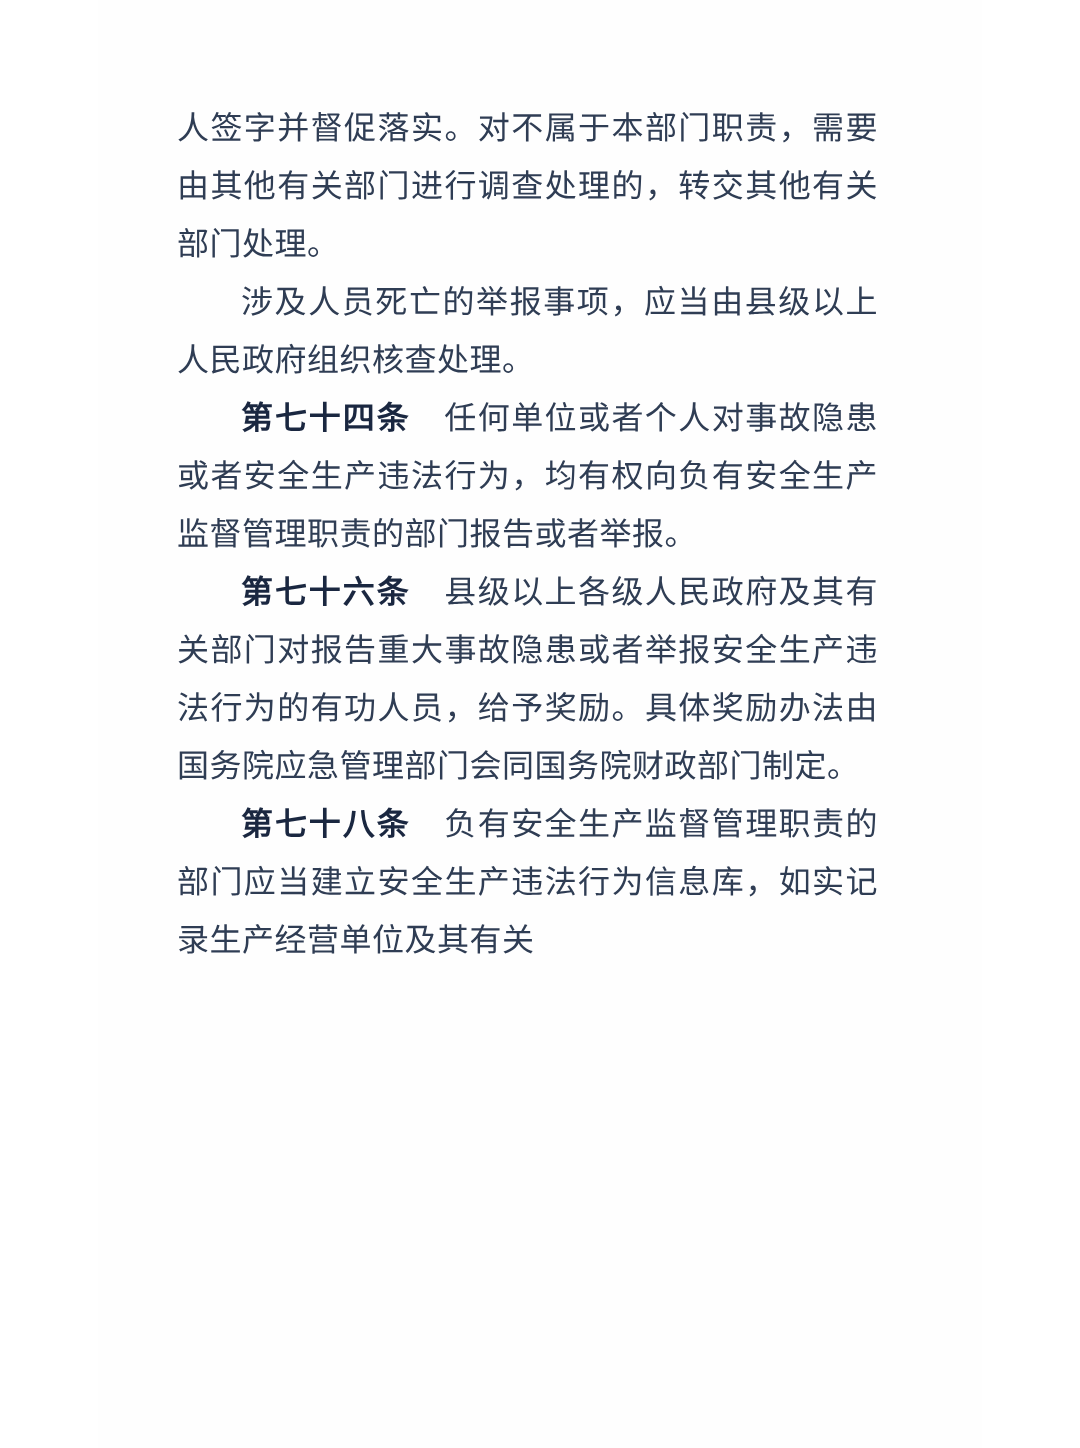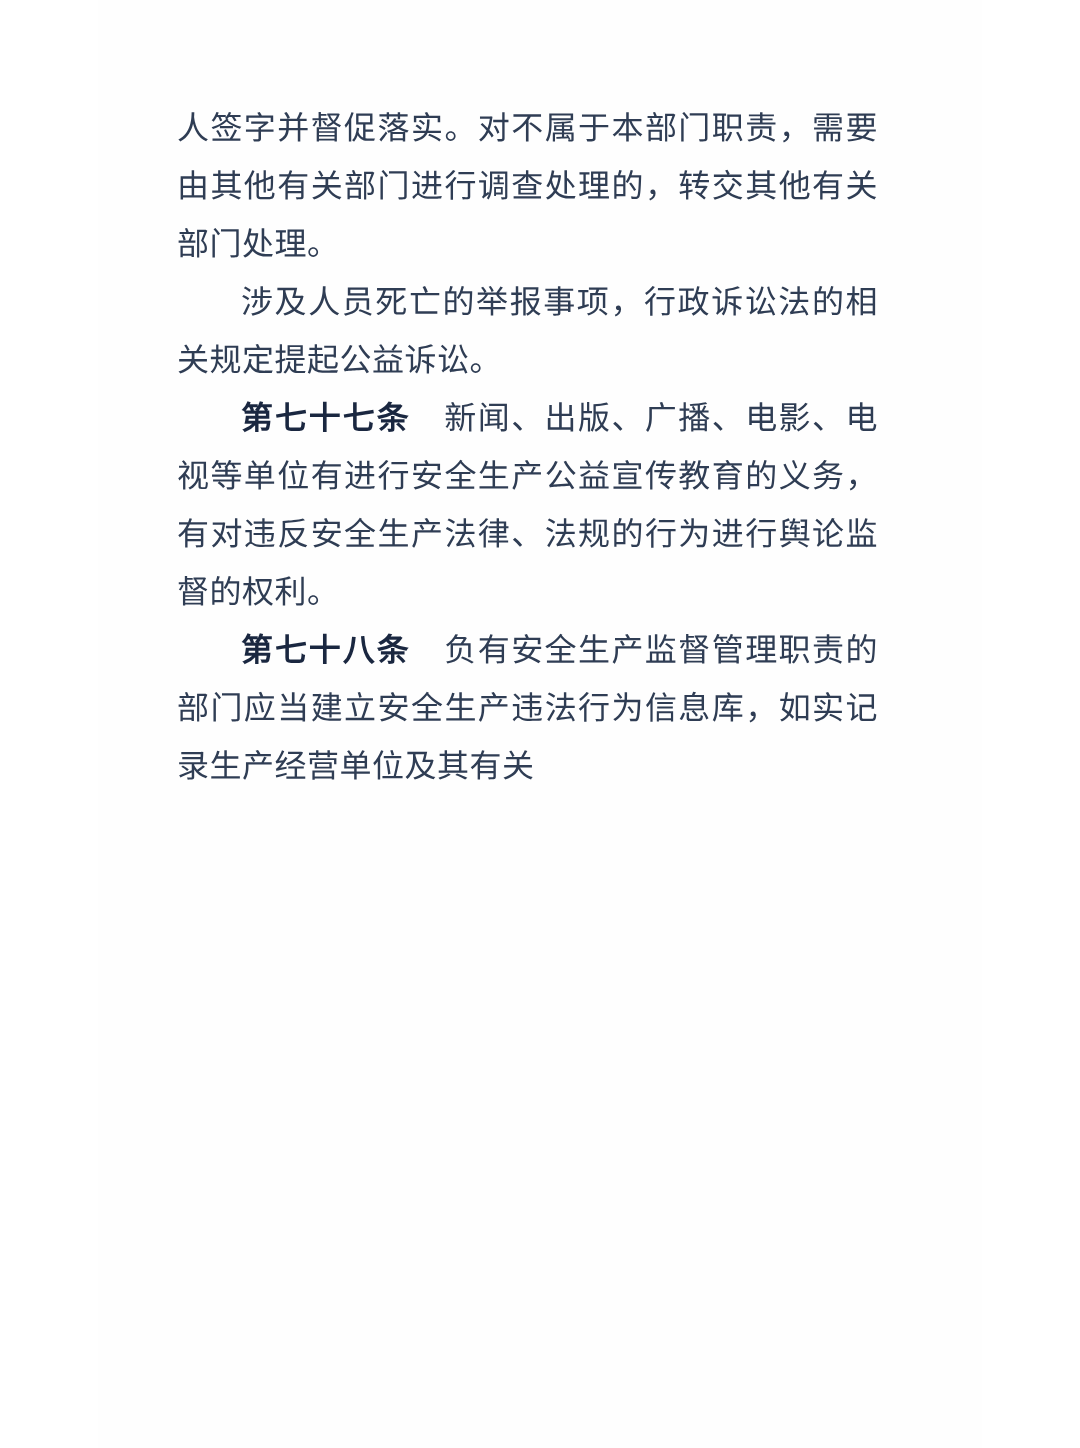--- a/index.html
+++ b/index.html
@@ -52,7 +52,7 @@
 
   <p class="para no-indent"><span class="body-text">人签字并督促落实。对不属于本部门职责，需要由其他有关部门进行调查处理的，转交其他有关部门处理。</span></p>
 
-  <p class="para"><span class="body-text">涉及人员死亡的举报事项，行政诉讼法的相关规定提起公益诉讼。</span></p>
+  <p class="para"><span class="body-text">涉及人员死亡的举报事项，应当由县级以上人民政府组织核查处理。</span></p>
 
 
 

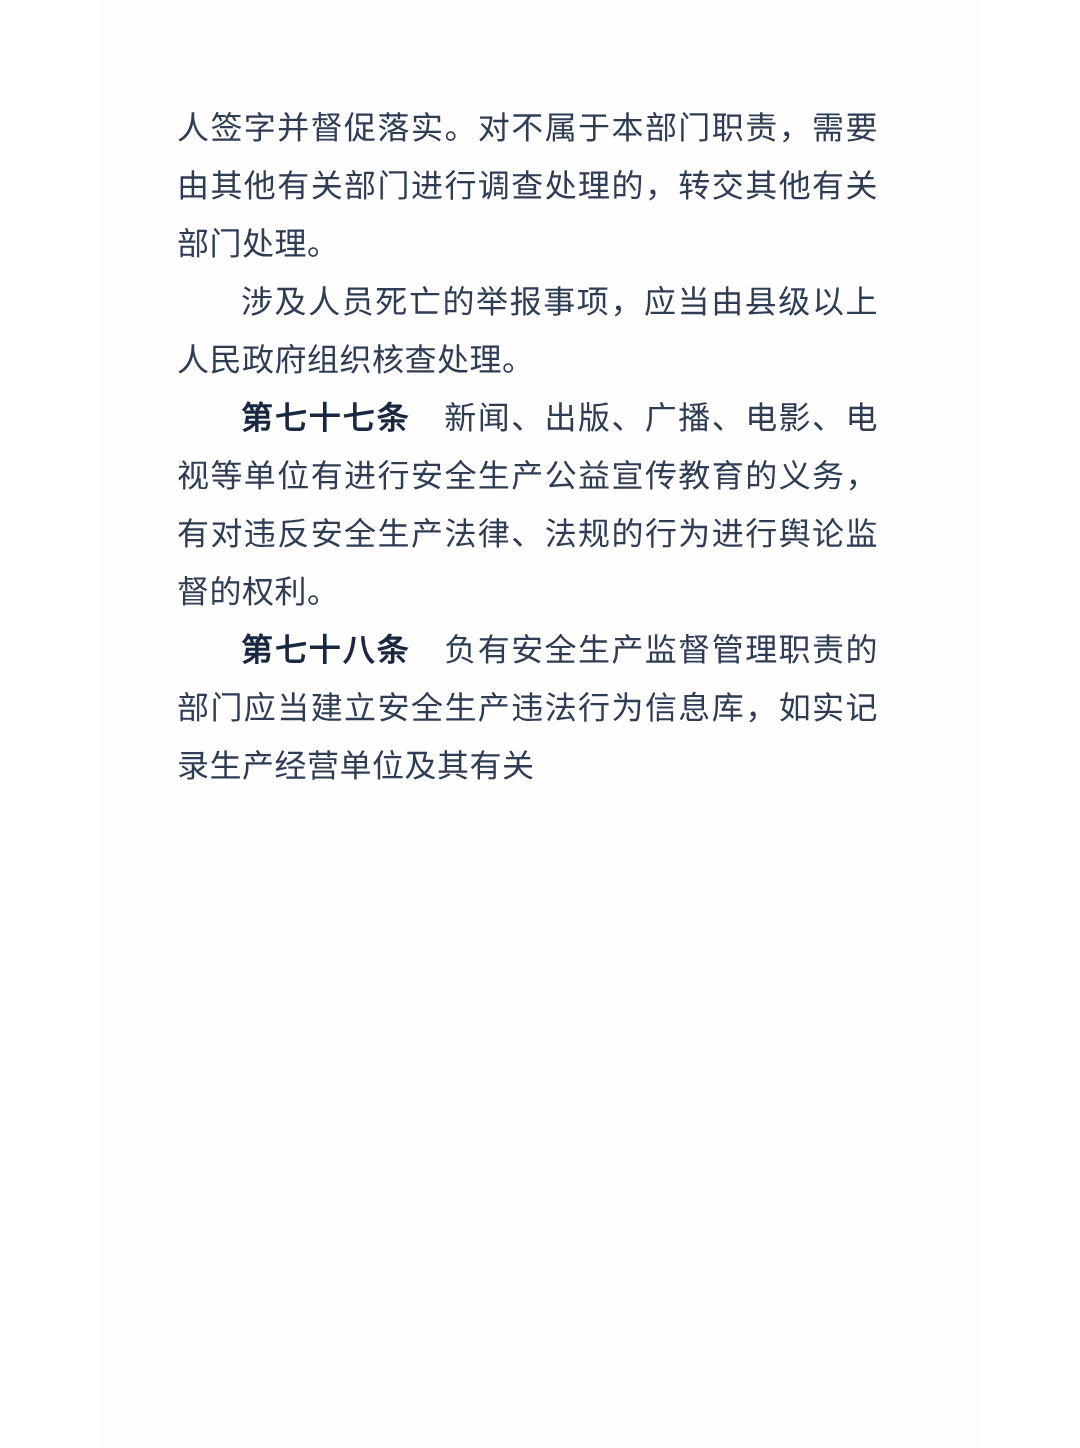--- a/index.html
+++ b/index.html
@@ -54,6 +54,7 @@
 
   <p class="para"><span class="body-text">涉及人员死亡的举报事项，应当由县级以上人民政府组织核查处理。</span></p>
 
+  <p class="para"><span class="article-no">第七十四条</span><span class="body-text">任何单位或者个人对事故隐患或者安全生产违法行为，均有权向负有安全生产监督管理职责的部门报告或者举报。</span></p>
 
 
 

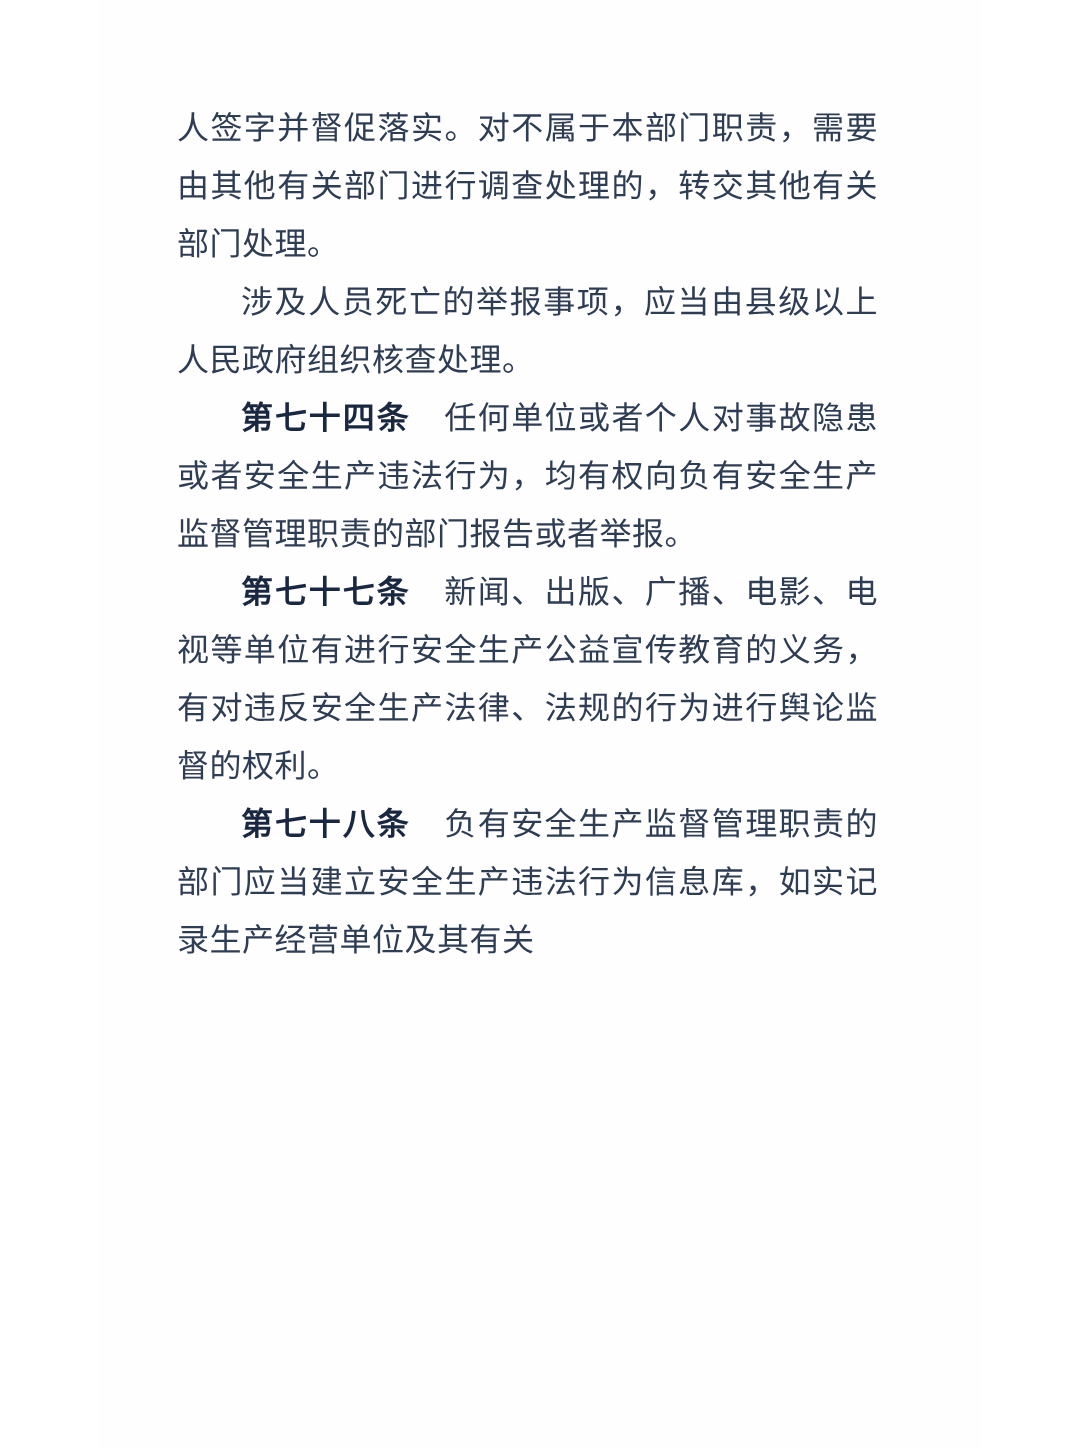--- a/index.html
+++ b/index.html
@@ -58,6 +58,7 @@
 
 
 
+  <p class="para"><span class="article-no">第七十六条</span><span class="body-text">县级以上各级人民政府及其有关部门对报告重大事故隐患或者举报安全生产违法行为的有功人员，给予奖励。具体奖励办法由国务院应急管理部门会同国务院财政部门制定。</span></p>
 
   <p class="para"><span class="article-no">第七十七条</span><span class="body-text">新闻、出版、广播、电影、电视等单位有进行安全生产公益宣传教育的义务，有对违反安全生产法律、法规的行为进行舆论监督的权利。</span></p>
 

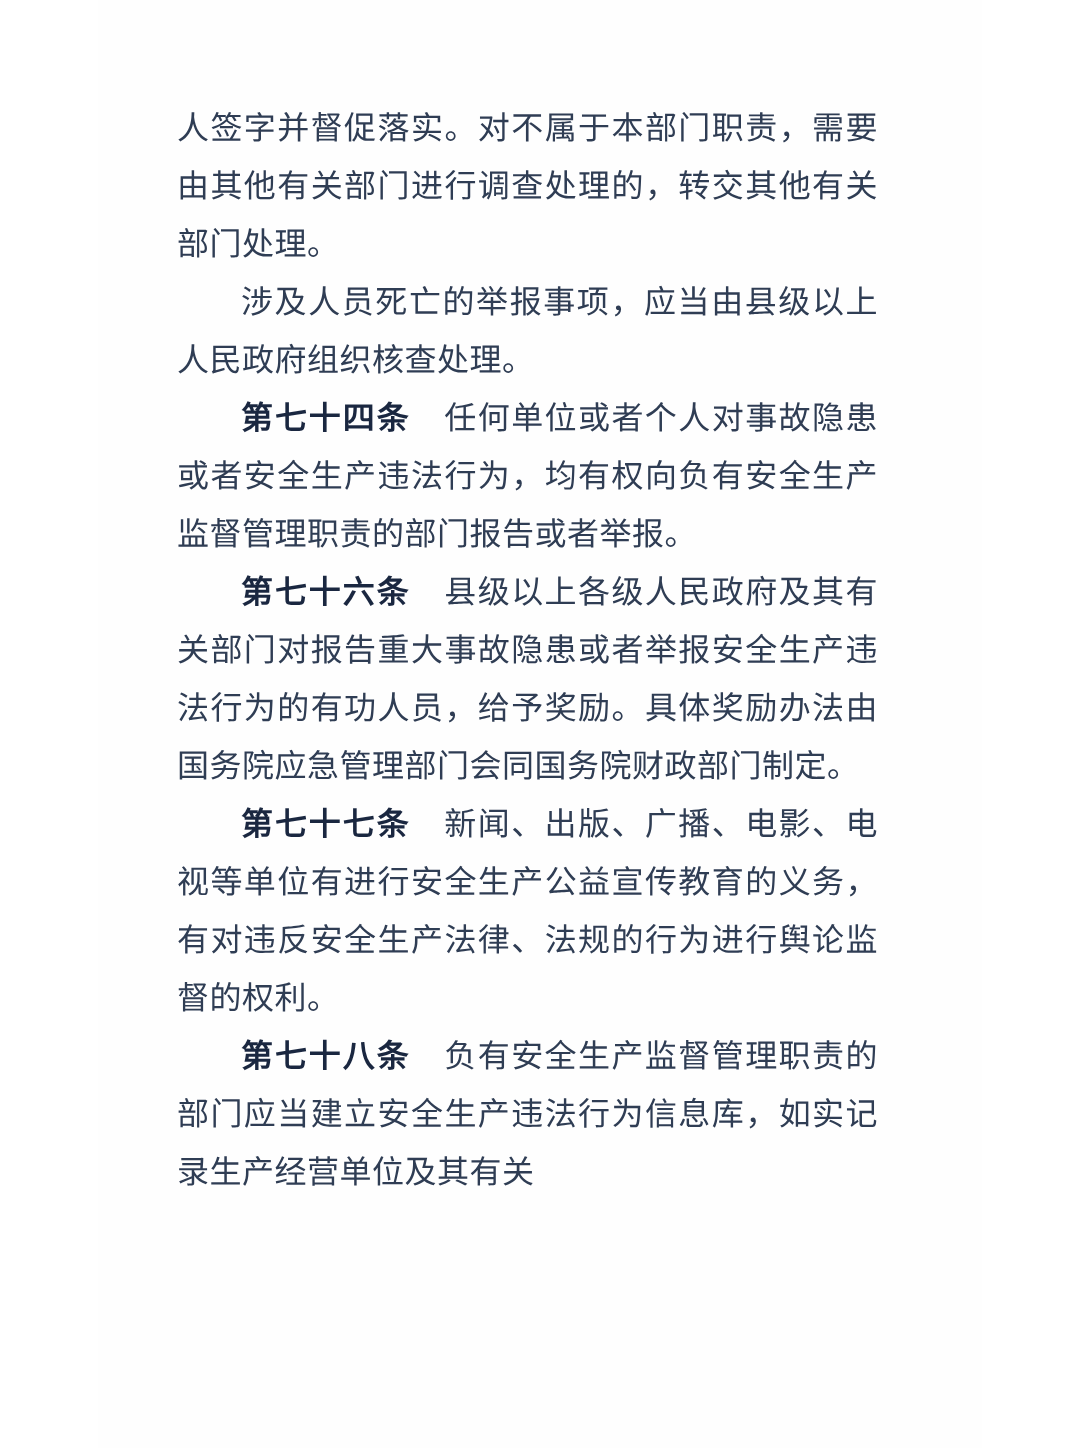--- a/index.html
+++ b/index.html
@@ -60,7 +60,6 @@
 
   <p class="para"><span class="article-no">第七十六条</span><span class="body-text">县级以上各级人民政府及其有关部门对报告重大事故隐患或者举报安全生产违法行为的有功人员，给予奖励。具体奖励办法由国务院应急管理部门会同国务院财政部门制定。</span></p>
 
-  <p class="para"><span class="article-no">第七十七条</span><span class="body-text">新闻、出版、广播、电影、电视等单位有进行安全生产公益宣传教育的义务，有对违反安全生产法律、法规的行为进行舆论监督的权利。</span></p>
 
   <p class="para"><span class="article-no">第七十八条</span><span class="body-text">负有安全生产监督管理职责的部门应当建立安全生产违法行为信息库，如实记录生产经营单位及其有关</span></p>
 

